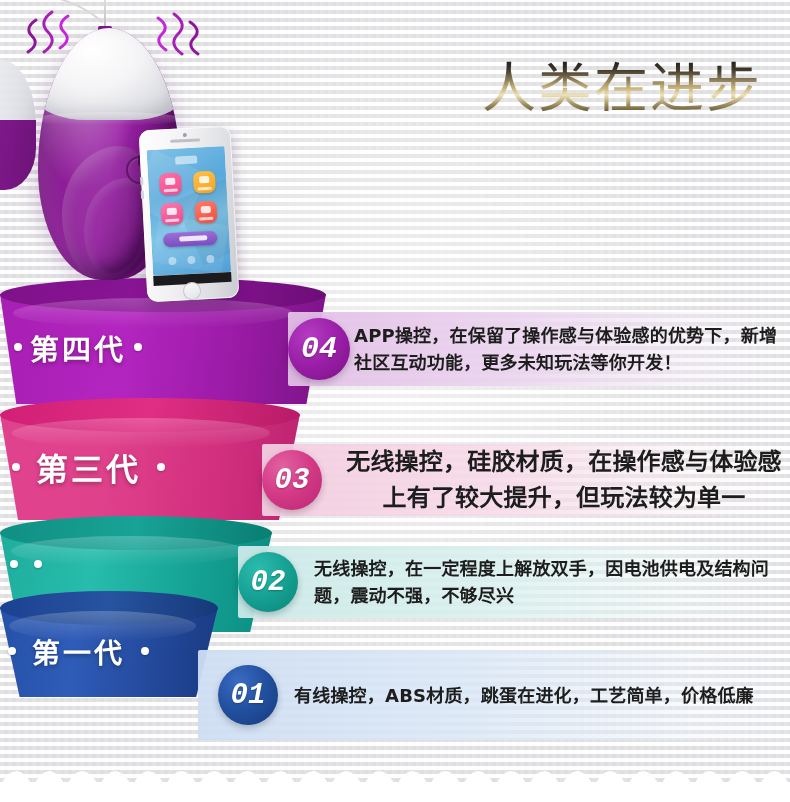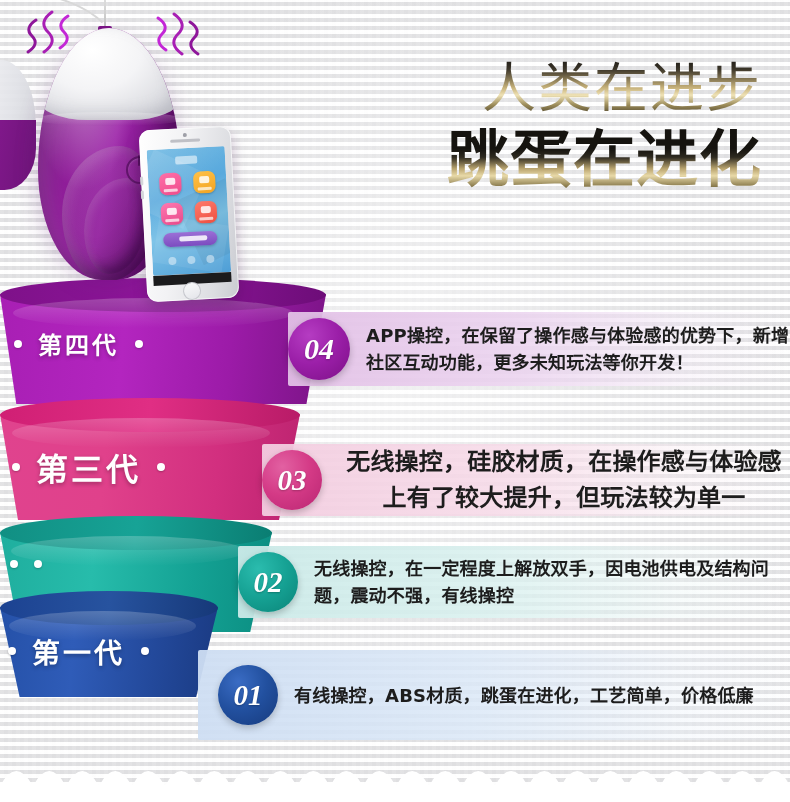--- a/index.html
+++ b/index.html
@@ -284,7 +284,6 @@
 
   <div class="headline">
     <span class="hl-line1">人类在进步</span>
-    <span class="hl-line2">跳蛋在进化</span>
   </div>
 
   <div class="product">

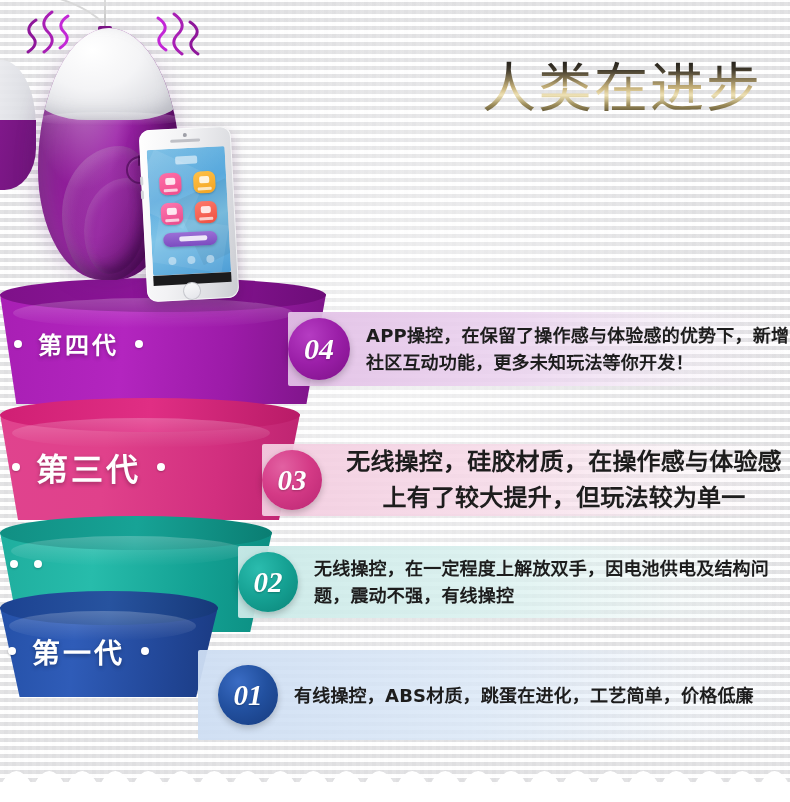--- a/index.html
+++ b/index.html
@@ -202,7 +202,7 @@
   .t4 .body{height:110px;background:linear-gradient(95deg,#a81fb4 0%,#b325bf 38%,#9c1ba8 70%,#7b1486 100%);
     clip-path:polygon(0% 0%, 100% 0%, 94% 100%, 5% 100%);}
   .t4 .rim{background:linear-gradient(95deg,#7e1189 0%,#8e169a 50%,#6d0d78 100%);}
-  .t4 .label{left:14px;top:48px;font-size:24px;}
+  .t4 .label{left:14px;top:48px;font-size:29px;gap:8px;}
 
   .t3{top:398px;width:300px;height:122px;}
   .t3 .body{height:106px;background:linear-gradient(95deg,#e0438e 0%,#e0418b 35%,#d22f7f 72%,#bd2470 100%);

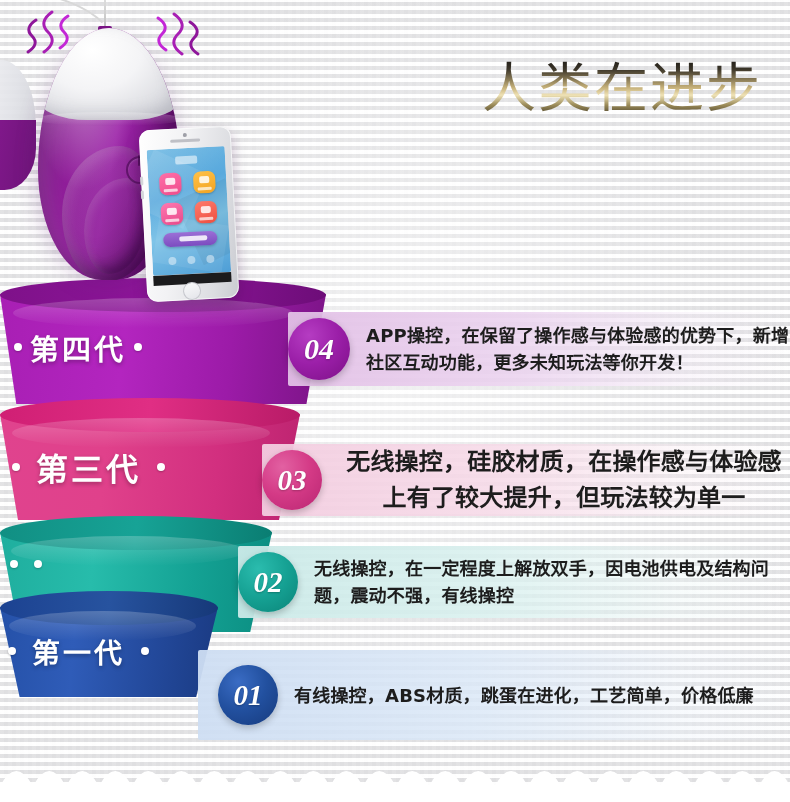--- a/index.html
+++ b/index.html
@@ -237,7 +237,7 @@
     position:relative;z-index:2;flex:0 0 auto;border-radius:50%;
     display:flex;align-items:center;justify-content:center;
     color:#fff;font-weight:800;font-style:italic;
-    font-family:Liberation Serif, serif;
+    font-family:Liberation Mono, monospace;
     text-shadow:0 1px 2px rgba(0,0,0,.25);
     box-shadow:0 3px 7px rgba(0,0,0,.22);
   }

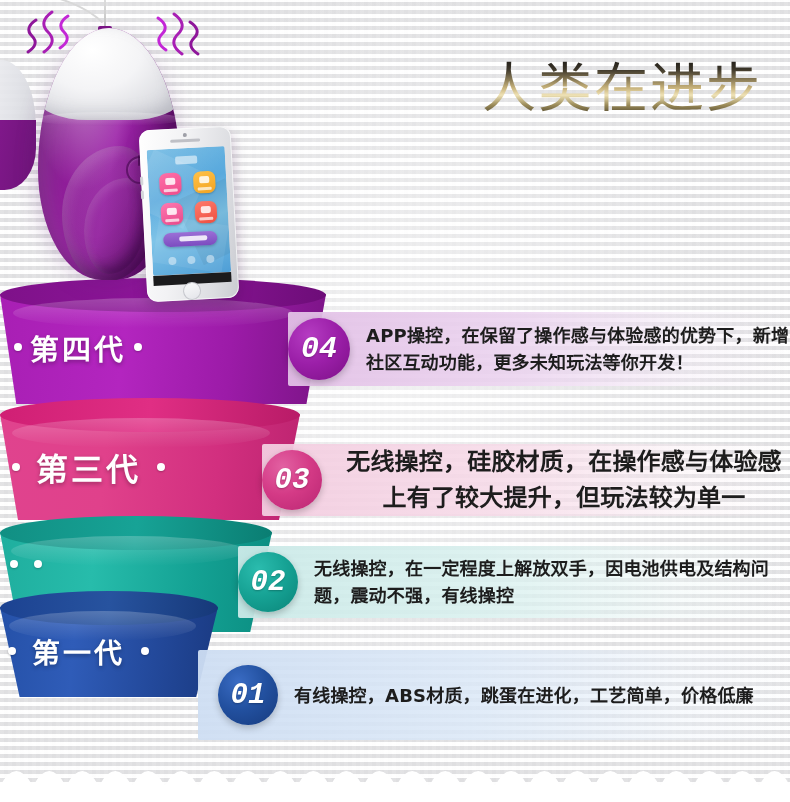--- a/index.html
+++ b/index.html
@@ -251,7 +251,7 @@
   .r4 .bar{background:linear-gradient(90deg,rgba(226,192,230,.95) 0%,rgba(234,209,238,.85) 45%,rgba(243,232,246,.35) 80%,rgba(243,238,245,0) 100%);}
   .r4 .badge{width:62px;height:62px;font-size:30px;margin-left:0;
     background:radial-gradient(circle at 34% 28%, #b53cc2 0%, #9b1fa8 48%, #7c1087 100%);}
-  .r4 .rowtext{font-size:18px;margin-left:16px;}
+  .r4 .rowtext{font-size:18px;margin-left:4px;}
 
   .r3{left:262px;top:444px;width:528px;height:72px;text-align:center;}
   .r3 .bar{background:linear-gradient(90deg,rgba(243,205,224,.95) 0%,rgba(246,217,231,.85) 45%,rgba(250,235,242,.35) 80%,rgba(250,240,245,0) 100%);}

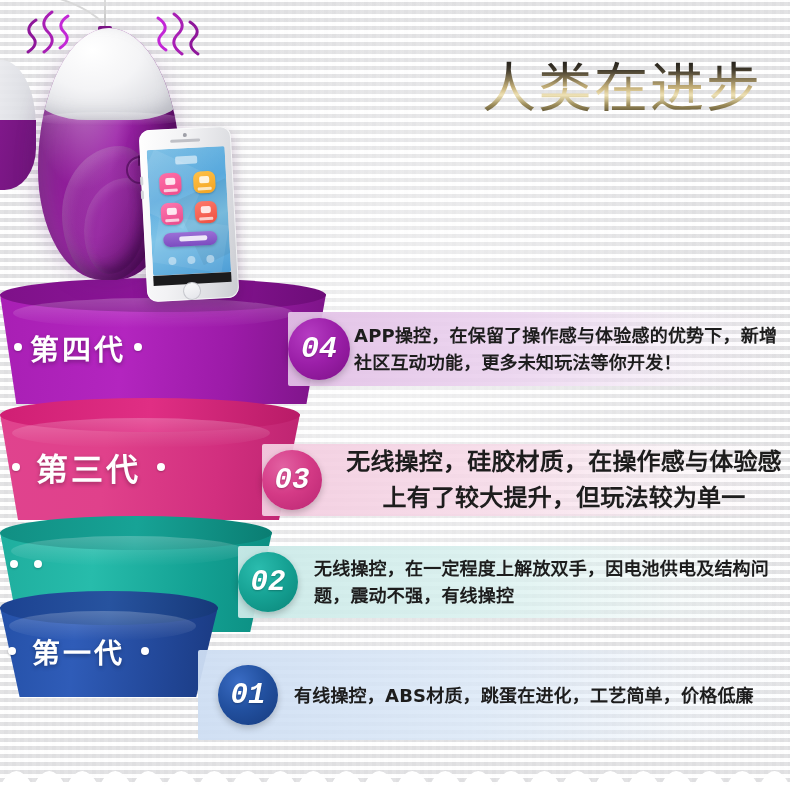--- a/index.html
+++ b/index.html
@@ -421,7 +421,7 @@
   <div class="row r2">
     <div class="bar"></div>
     <div class="badge">02</div>
-    <div class="rowtext">无线操控，在一定程度上解放双手，因电池供电及结构问题，震动不强，有线操控</div>
+    <div class="rowtext">无线操控，在一定程度上解放双手，因电池供电及结构问题，震动不强，不够尽兴</div>
   </div>
 
   <div class="row r1">

